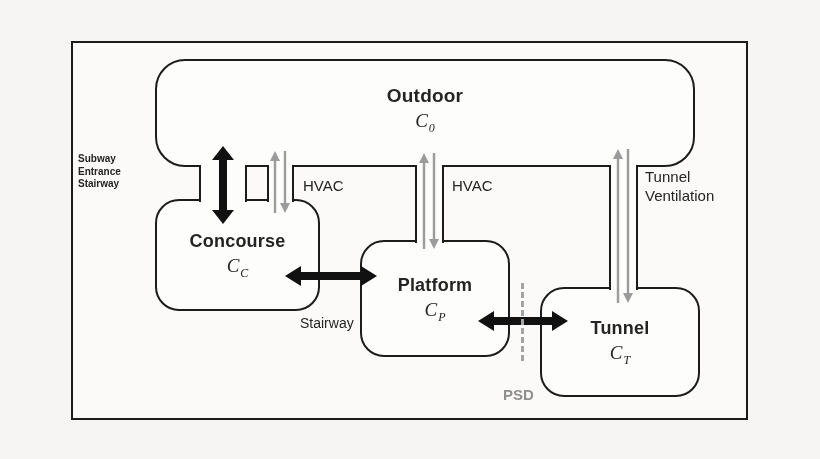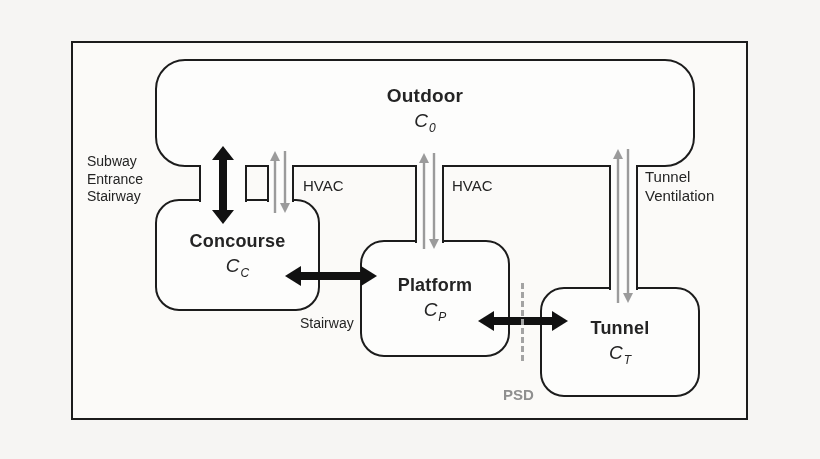--- a/index.html
+++ b/index.html
@@ -28,7 +28,7 @@
   .box-tunnel{left:540px;top:287px;width:160px;height:110px;border-radius:24px;}
   .box-title{font-weight:bold;font-size:18px;letter-spacing:.2px;}
   .box-outdoor .box-title{font-size:19px;}
-  .symbol{margin-top:4px;font-family:Liberation Sans, sans-serif;font-style:italic;font-size:19px;line-height:1;}
+  .symbol{margin-top:4px;font-family:Liberation Serif, serif;font-style:italic;font-size:19px;line-height:1;}
   .symbol .sub{font-size:12px;vertical-align:-5px;margin-left:1px;}
   
   .duct{

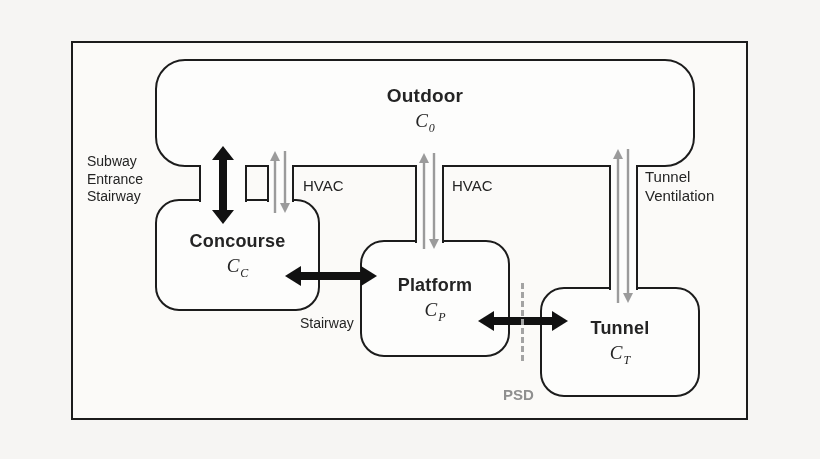--- a/index.html
+++ b/index.html
@@ -56,7 +56,7 @@
   
   .lbl{position:absolute;z-index:5;font-size:15px;line-height:1.25;}
   .prelines{white-space:pre-line;}
-  .lbl-entrance{left:87px;top:153px;font-size:14px;}
+  .lbl-entrance{left:78px;top:153px;font-size:10px;font-weight:bold;}
   .lbl-hvac-c{left:303px;top:177px;}
   .lbl-hvac-p{left:452px;top:177px;}
   .lbl-vent{left:645px;top:168px;}

